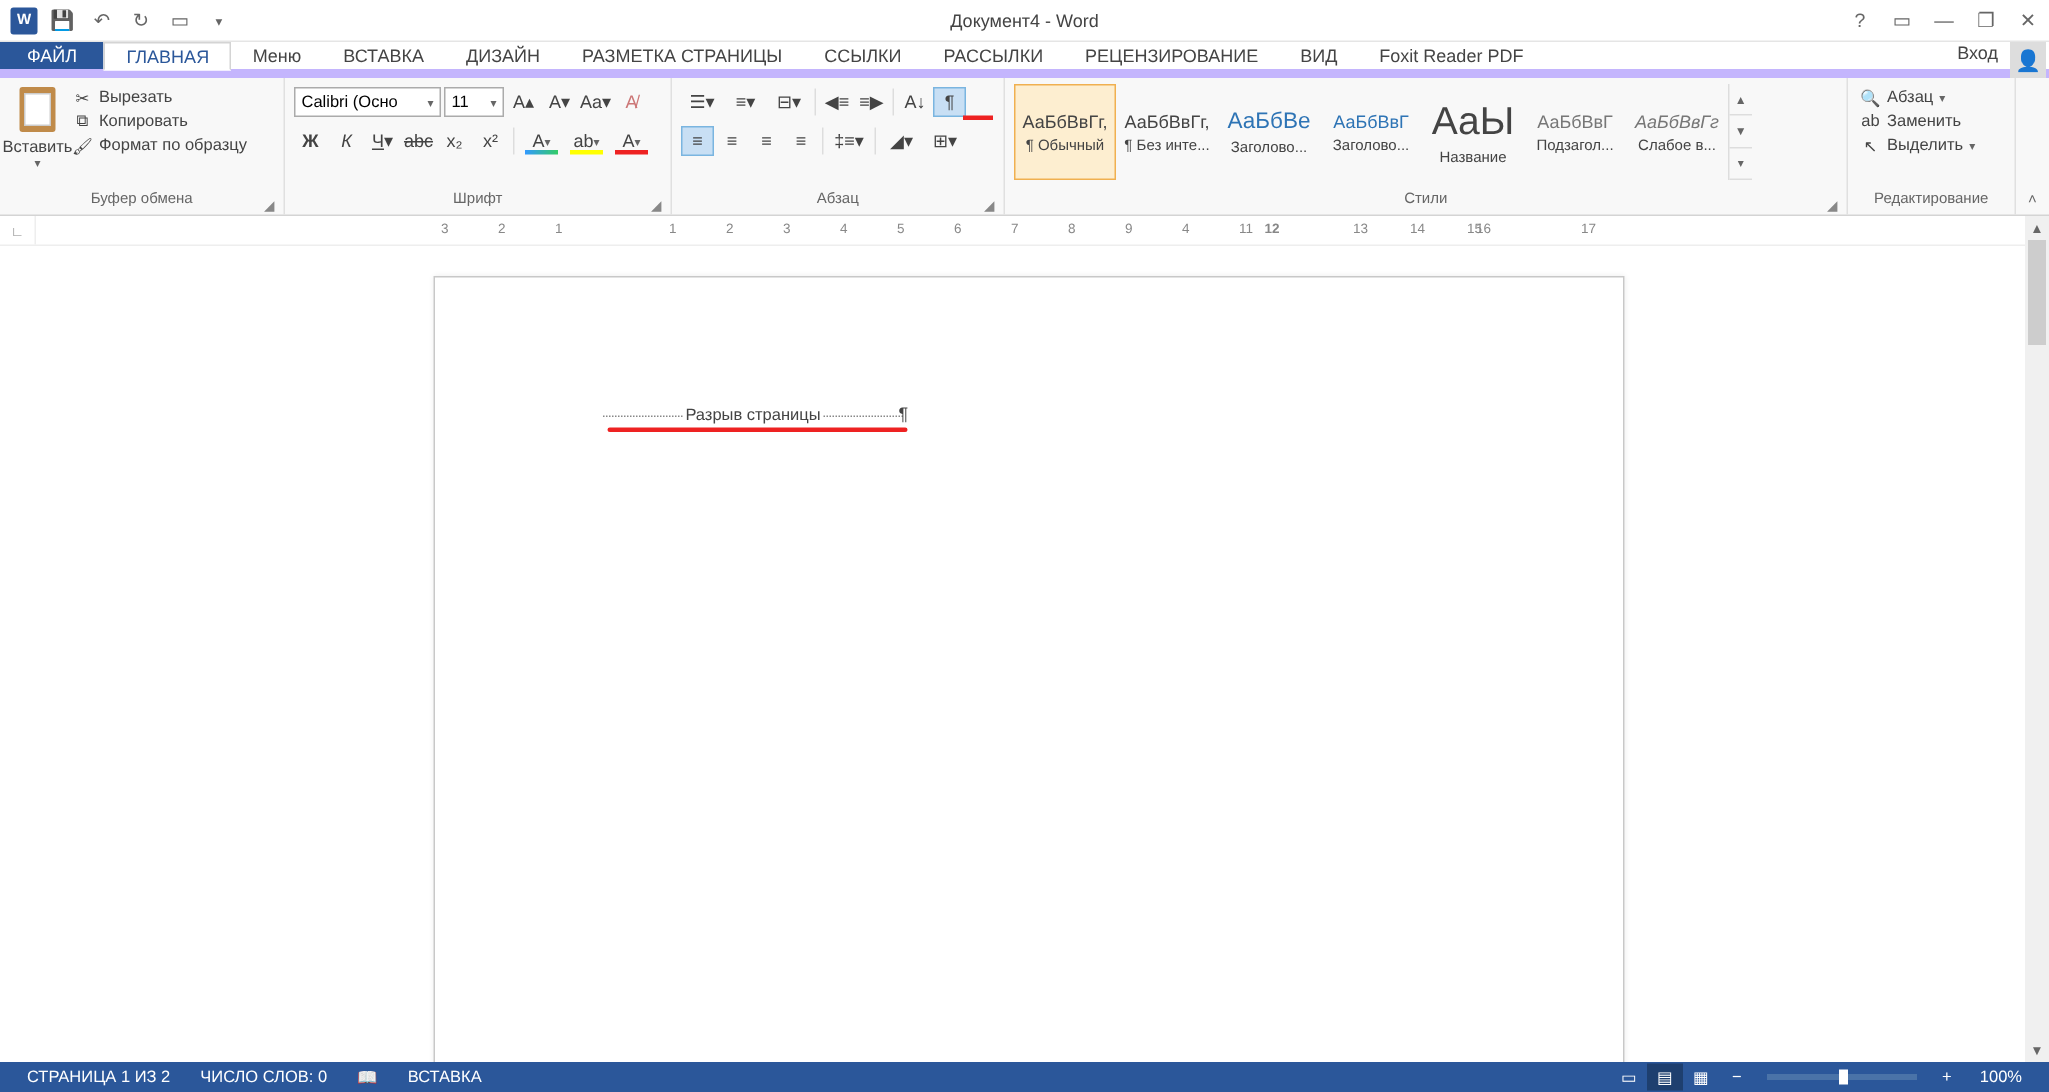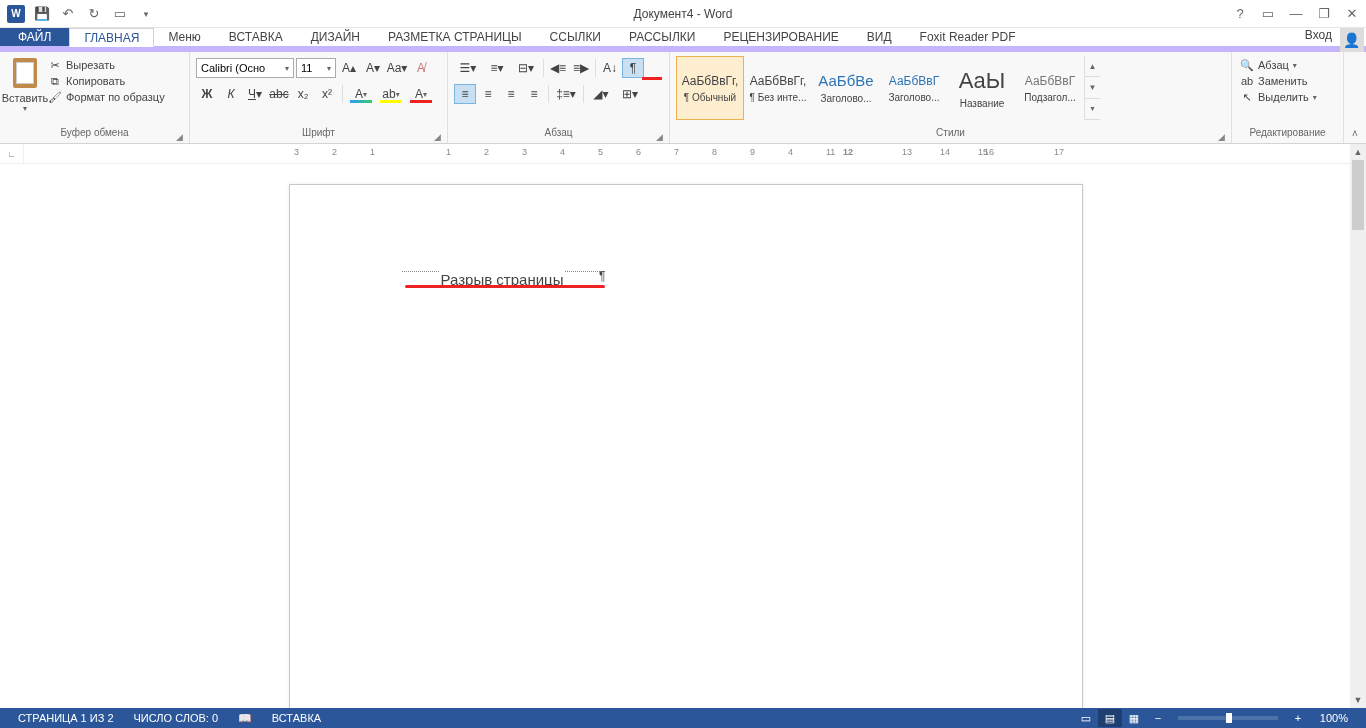--- a/index.html
+++ b/index.html
@@ -261,7 +261,7 @@
             <div class="style-name">Заголово...</div>
           </div>
         <div class="style-item">
-            <div class="style-preview" style="font-size:22px">АаЫ</div>
+            <div class="style-preview" style="font-size:26px">АаЫ</div>
             <div class="style-name">Название</div>
           </div>
         <div class="style-item">

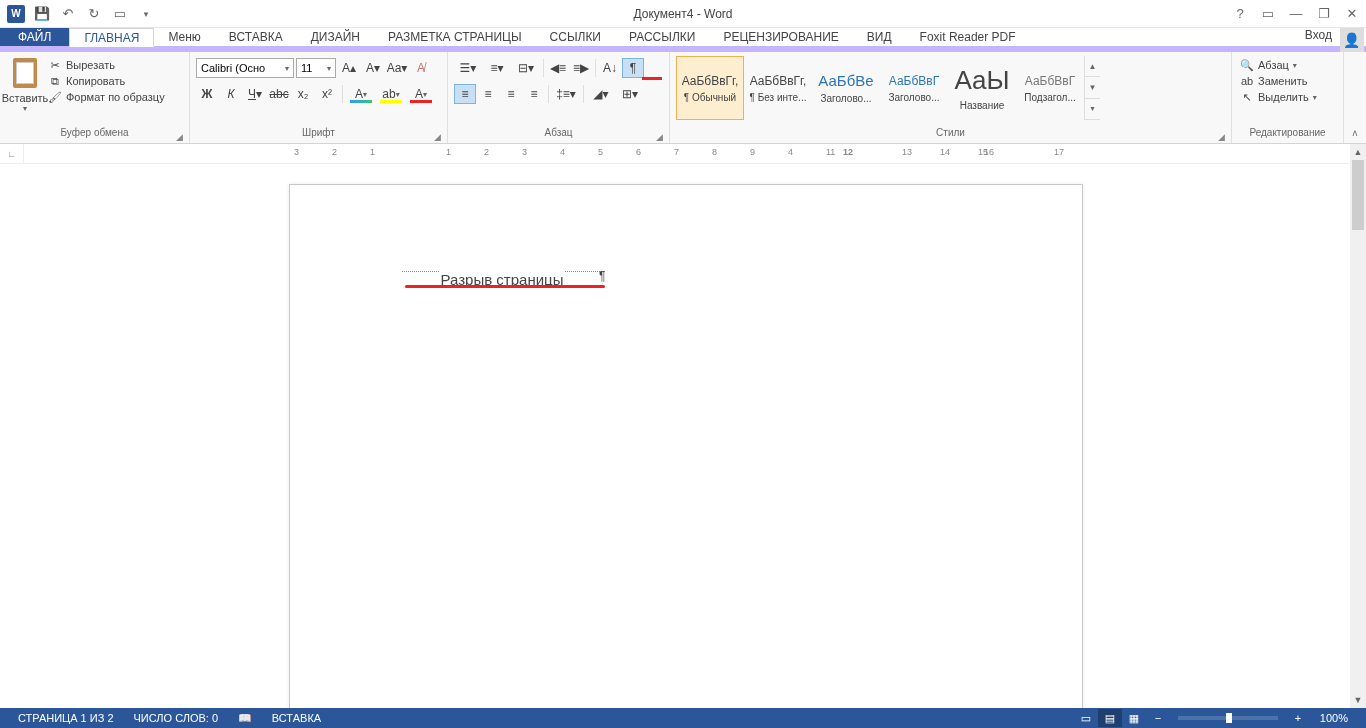--- a/index.html
+++ b/index.html
@@ -267,6 +267,10 @@
         <div class="style-item">
             <div class="style-preview" style="color:#777">АаБбВвГ</div>
             <div class="style-name">Подзагол...</div>
+          </div>
+        <div class="style-item">
+            <div class="style-preview" style="font-style:italic;color:#777">АаБбВвГг</div>
+            <div class="style-name">Слабое в...</div>
           </div>
         <div class="styles-more">
             <div>▲</div>

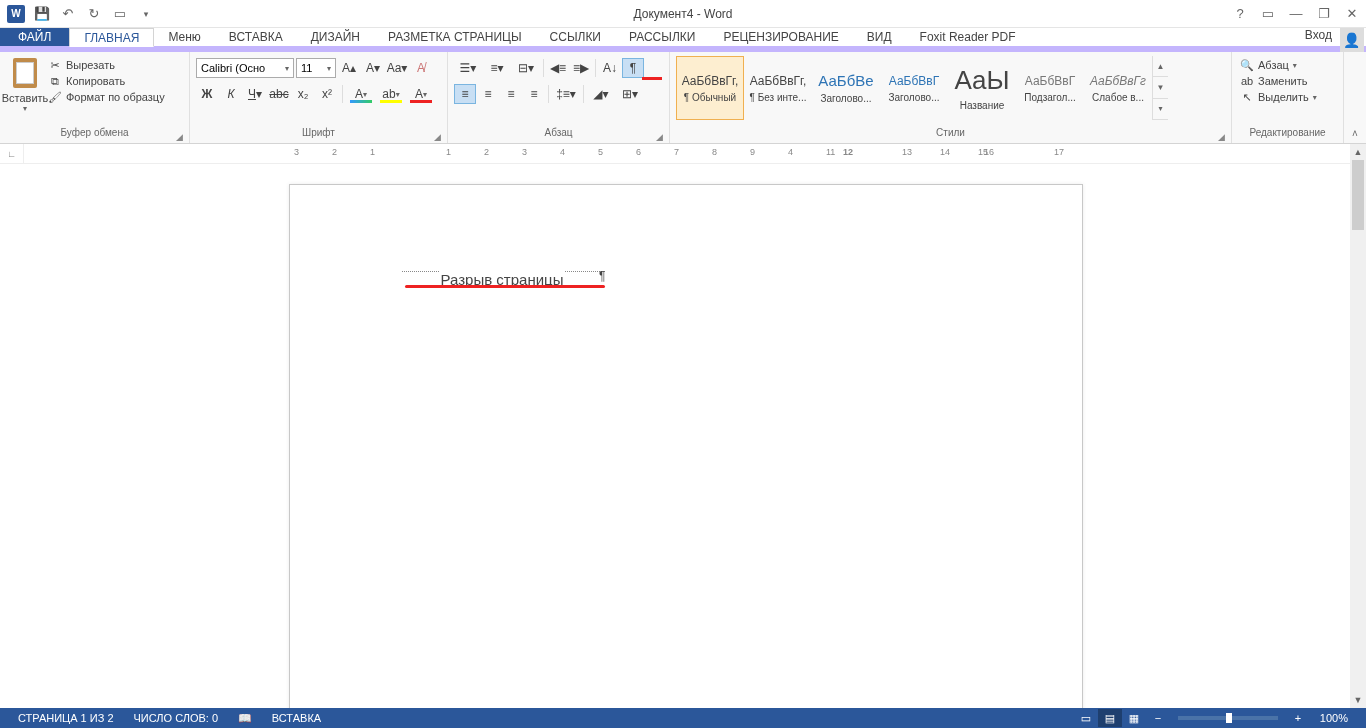--- a/index.html
+++ b/index.html
@@ -83,7 +83,7 @@
 
 .doc-area { position:absolute; top:164px; left:0; right:16px; bottom:20px; background:#fff; overflow:hidden; }
 .page { position:absolute; left:289px; top:20px; width:794px; min-height:1000px; background:#fff; border:1px solid #c8c8c8; box-shadow:0 0 4px rgba(0,0,0,0.08); }
-.page-break-line { position:absolute; left:112px; top:86px; width:200px; display:flex; font-size:15px; color:#444; }
+.page-break-line { position:absolute; left:112px; top:86px; width:200px; display:flex; align-items:center; font-size:11px; color:#444; }
 .page-break-line::before, .page-break-line::after { content:""; flex:1; border-top:1px dotted #888; }
 .page-break-line span { padding:0 2px; }
 .pilcrow { position:absolute; left:309px; top:84px; font-size:12px; color:#444; }

